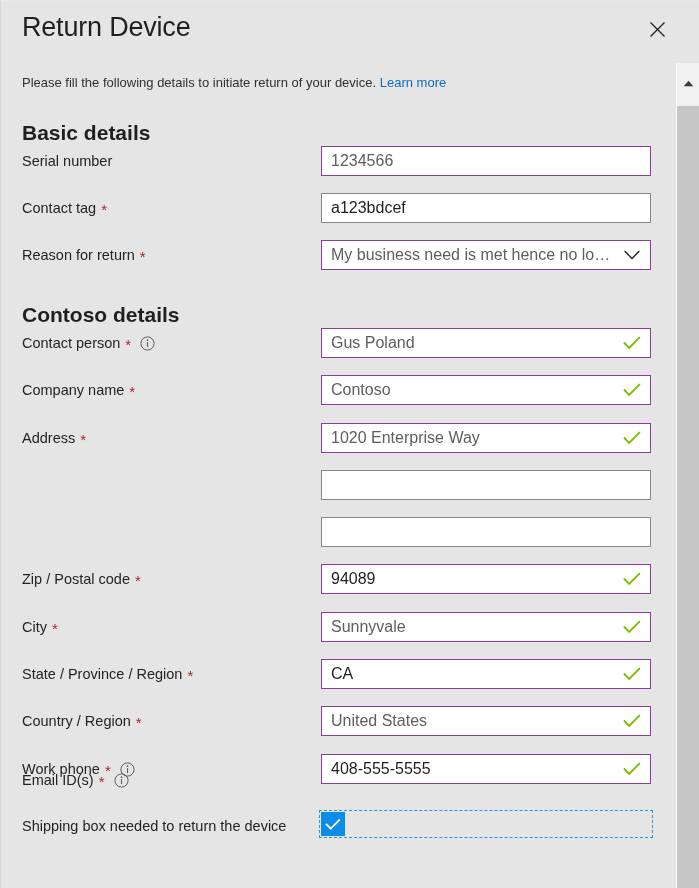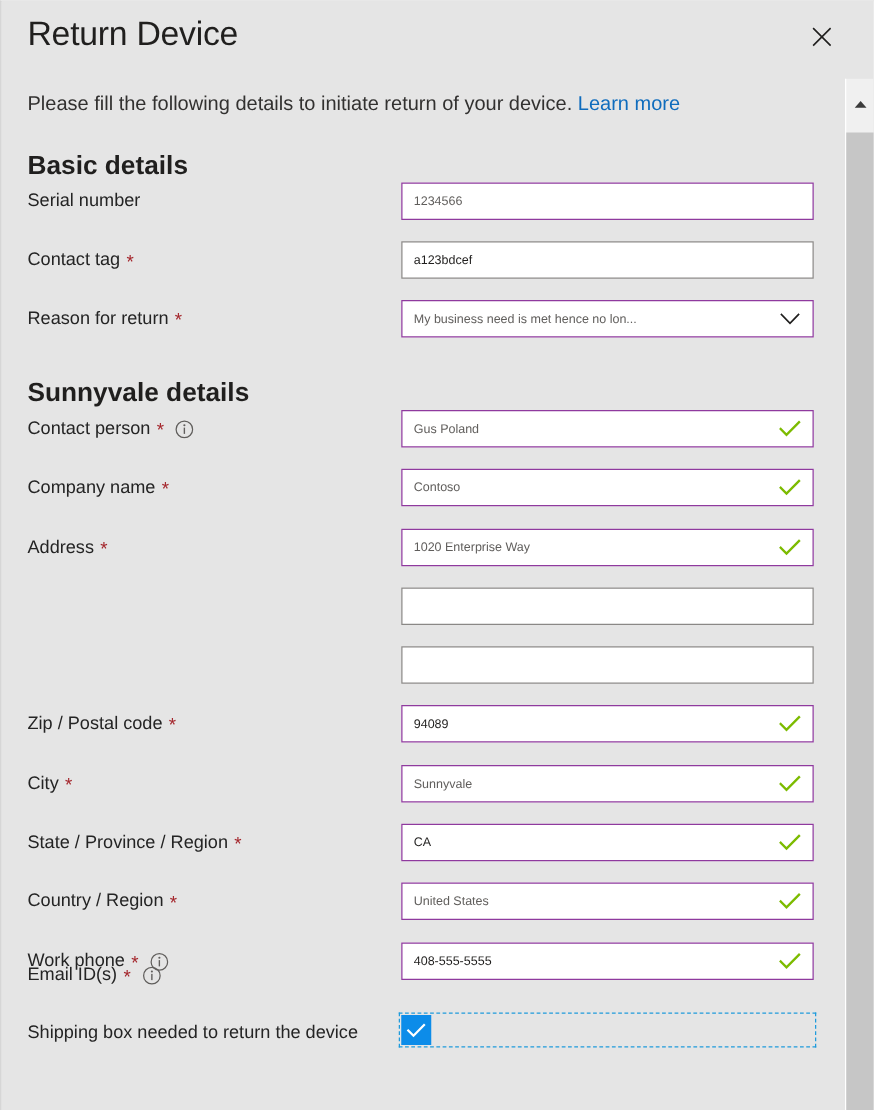--- a/index.html
+++ b/index.html
@@ -64,7 +64,7 @@
     position: absolute;
     left: 21px;
     top: 74px;
-    font-size: 16px;
+    font-size: 13px;
     color: #323130;
     white-space: nowrap;
   }

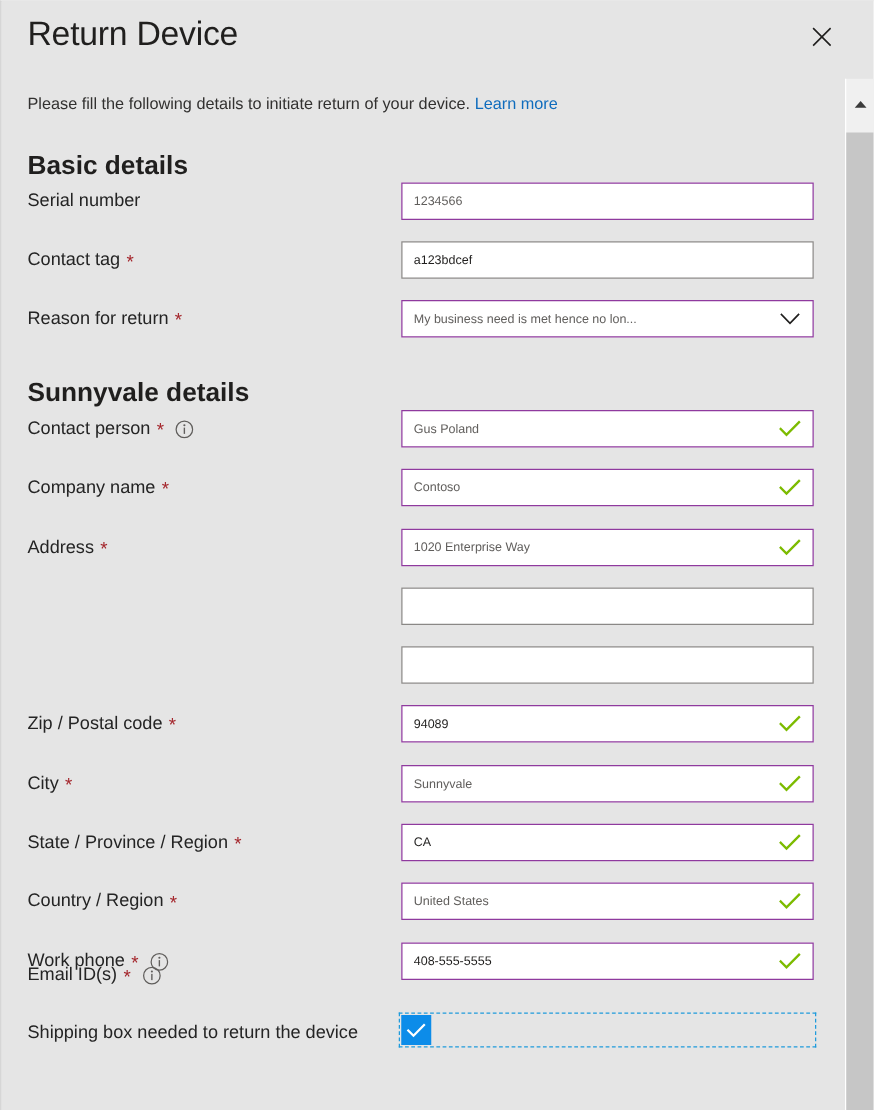--- a/index.html
+++ b/index.html
@@ -136,7 +136,7 @@
   .field-text {
     flex: 1 1 auto;
     padding: 0 9px;
-    font-size: 10px;
+    font-size: 16px;
     color: #201f1e;
     white-space: nowrap;
     overflow: hidden;

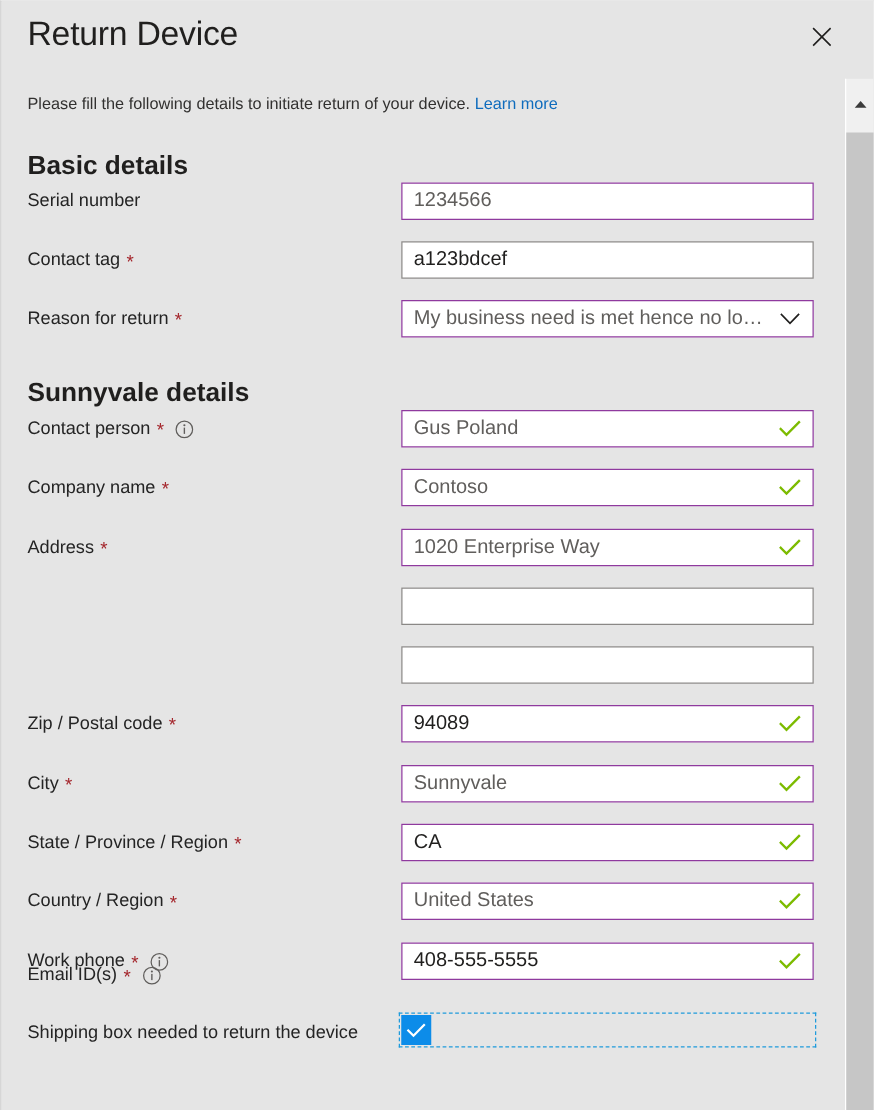--- a/index.html
+++ b/index.html
@@ -256,7 +256,7 @@
 
   <div class="section-heading" style="top:120px;">Basic details</div>
 
-  <div class="section-heading" style="top:302px;">Sunnyvale details</div>
+  <div class="section-heading" style="top:302px;">Contoso details</div>
 
   <div id="rows-host">
       <div class="row" style="top:145px;">

